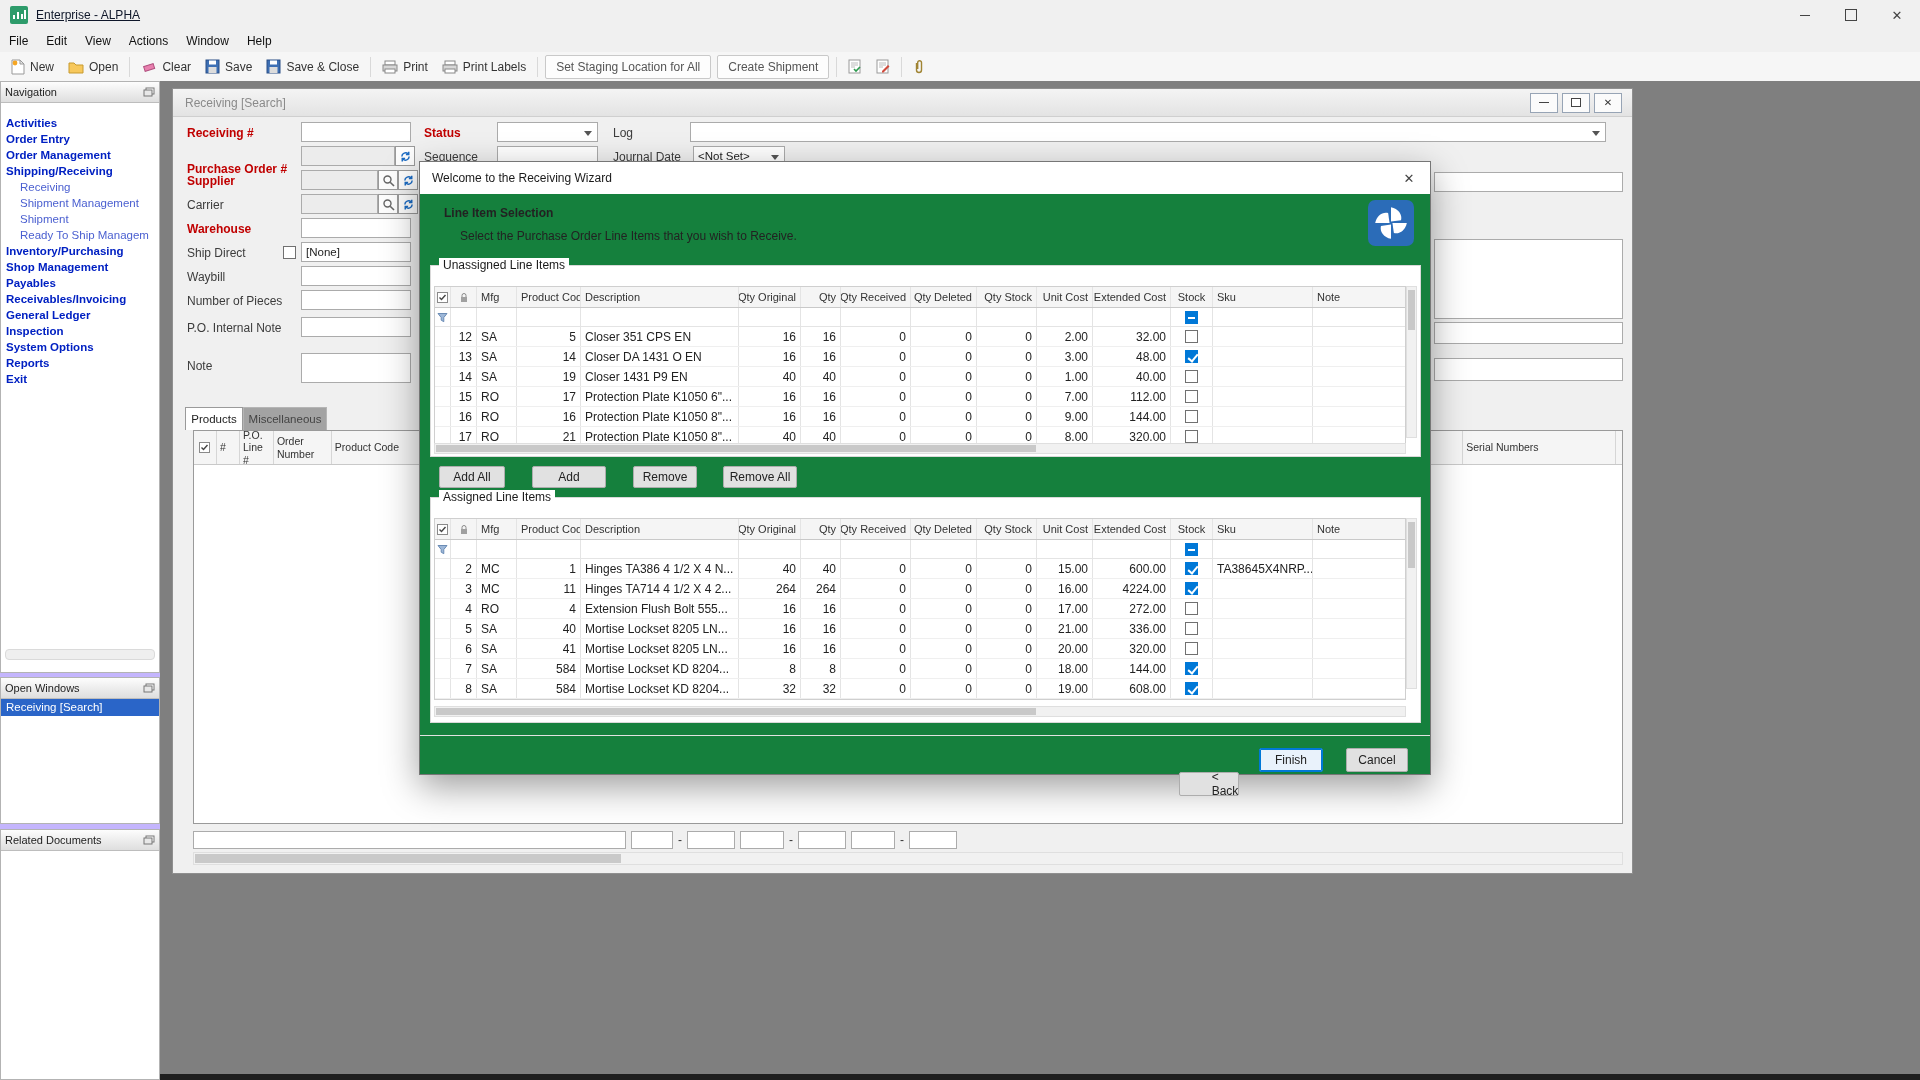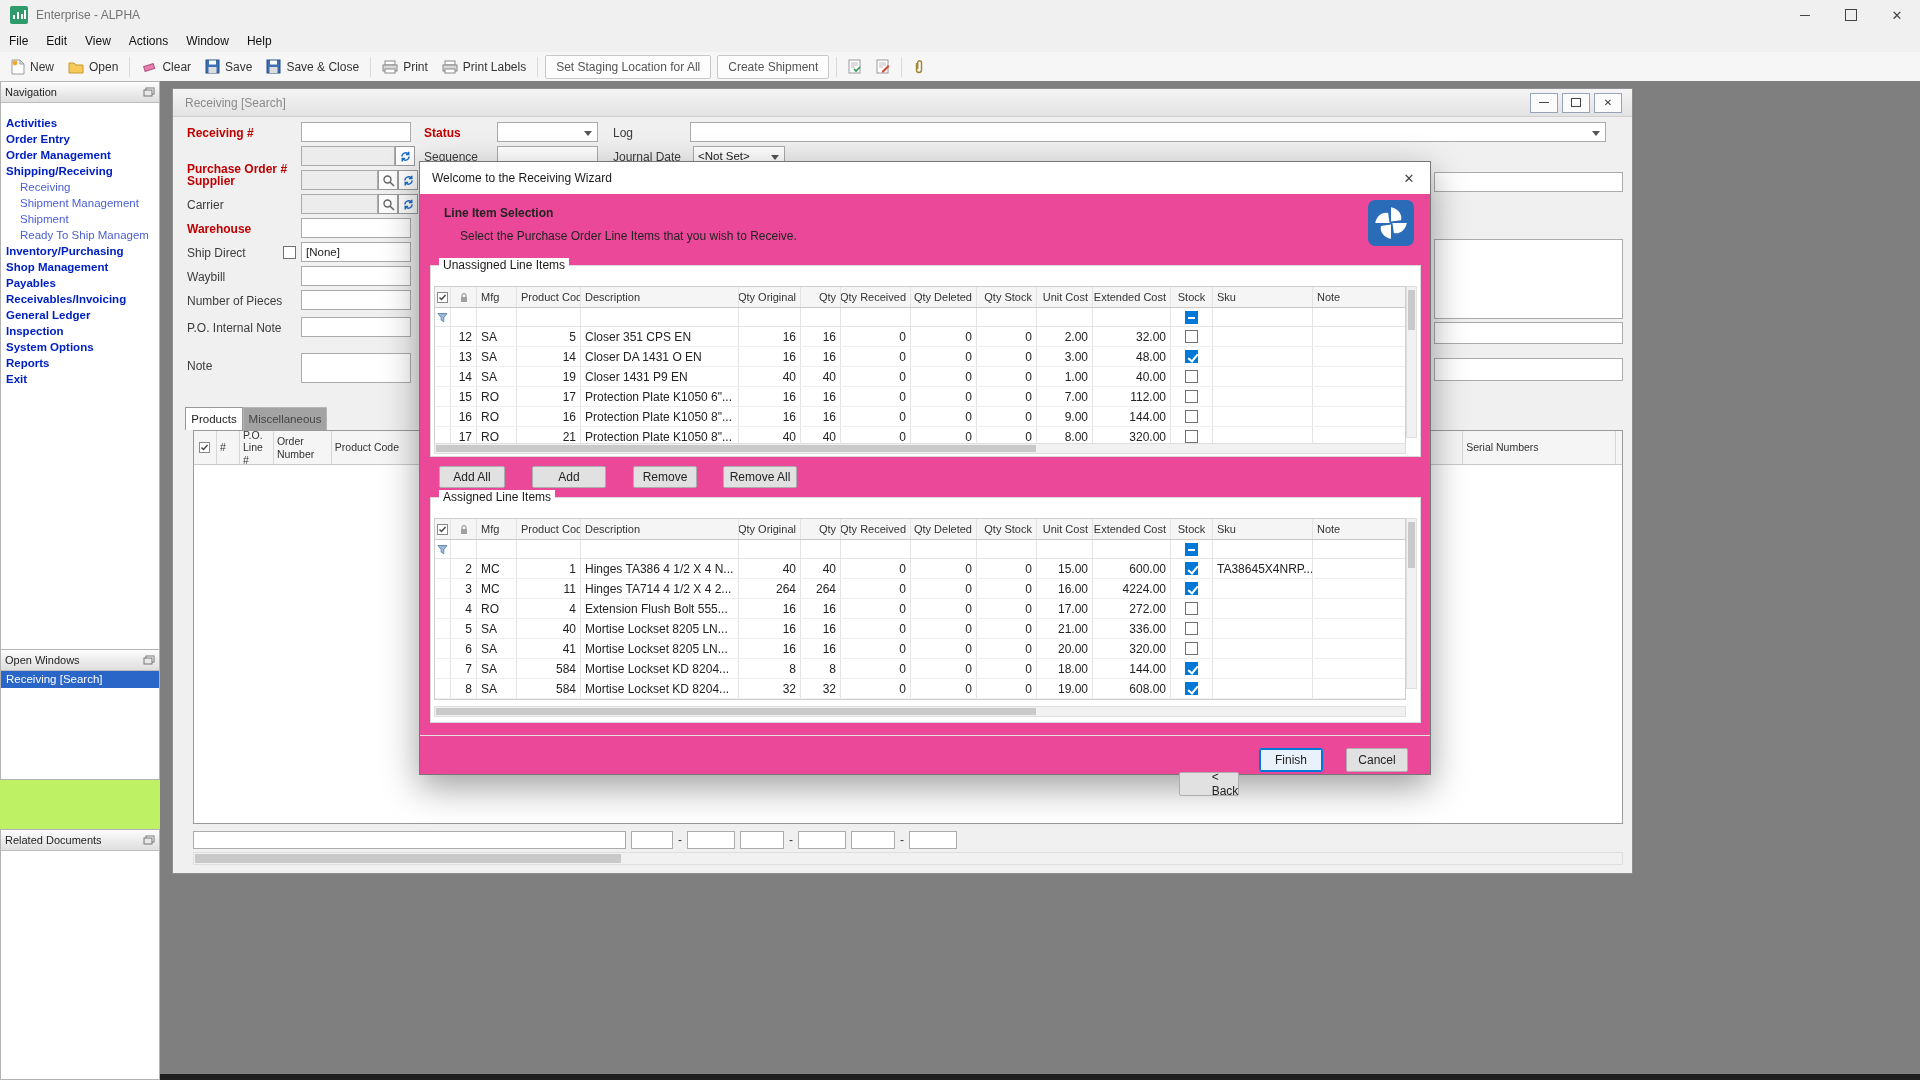--- a/index.html
+++ b/index.html
@@ -8,7 +8,7 @@
   
   .titlebar{position:absolute;left:0;top:0;right:0;height:30px;background:#f0f0f0;display:flex;align-items:center;}
   .app-icon{margin-left:10px;width:18px;height:18px;}
-  .win-title{margin-left:8px;color:#737373;}
+  .win-title{margin-left:8px;color:#0f172a;text-decoration:underline;}
   .win-controls{margin-left:auto;display:flex;}
   .wbtn{width:46px;height:30px;display:flex;align-items:center;justify-content:center;color:#444;font-size:13px;}
   .minbar{width:10px;height:1px;background:#444;}

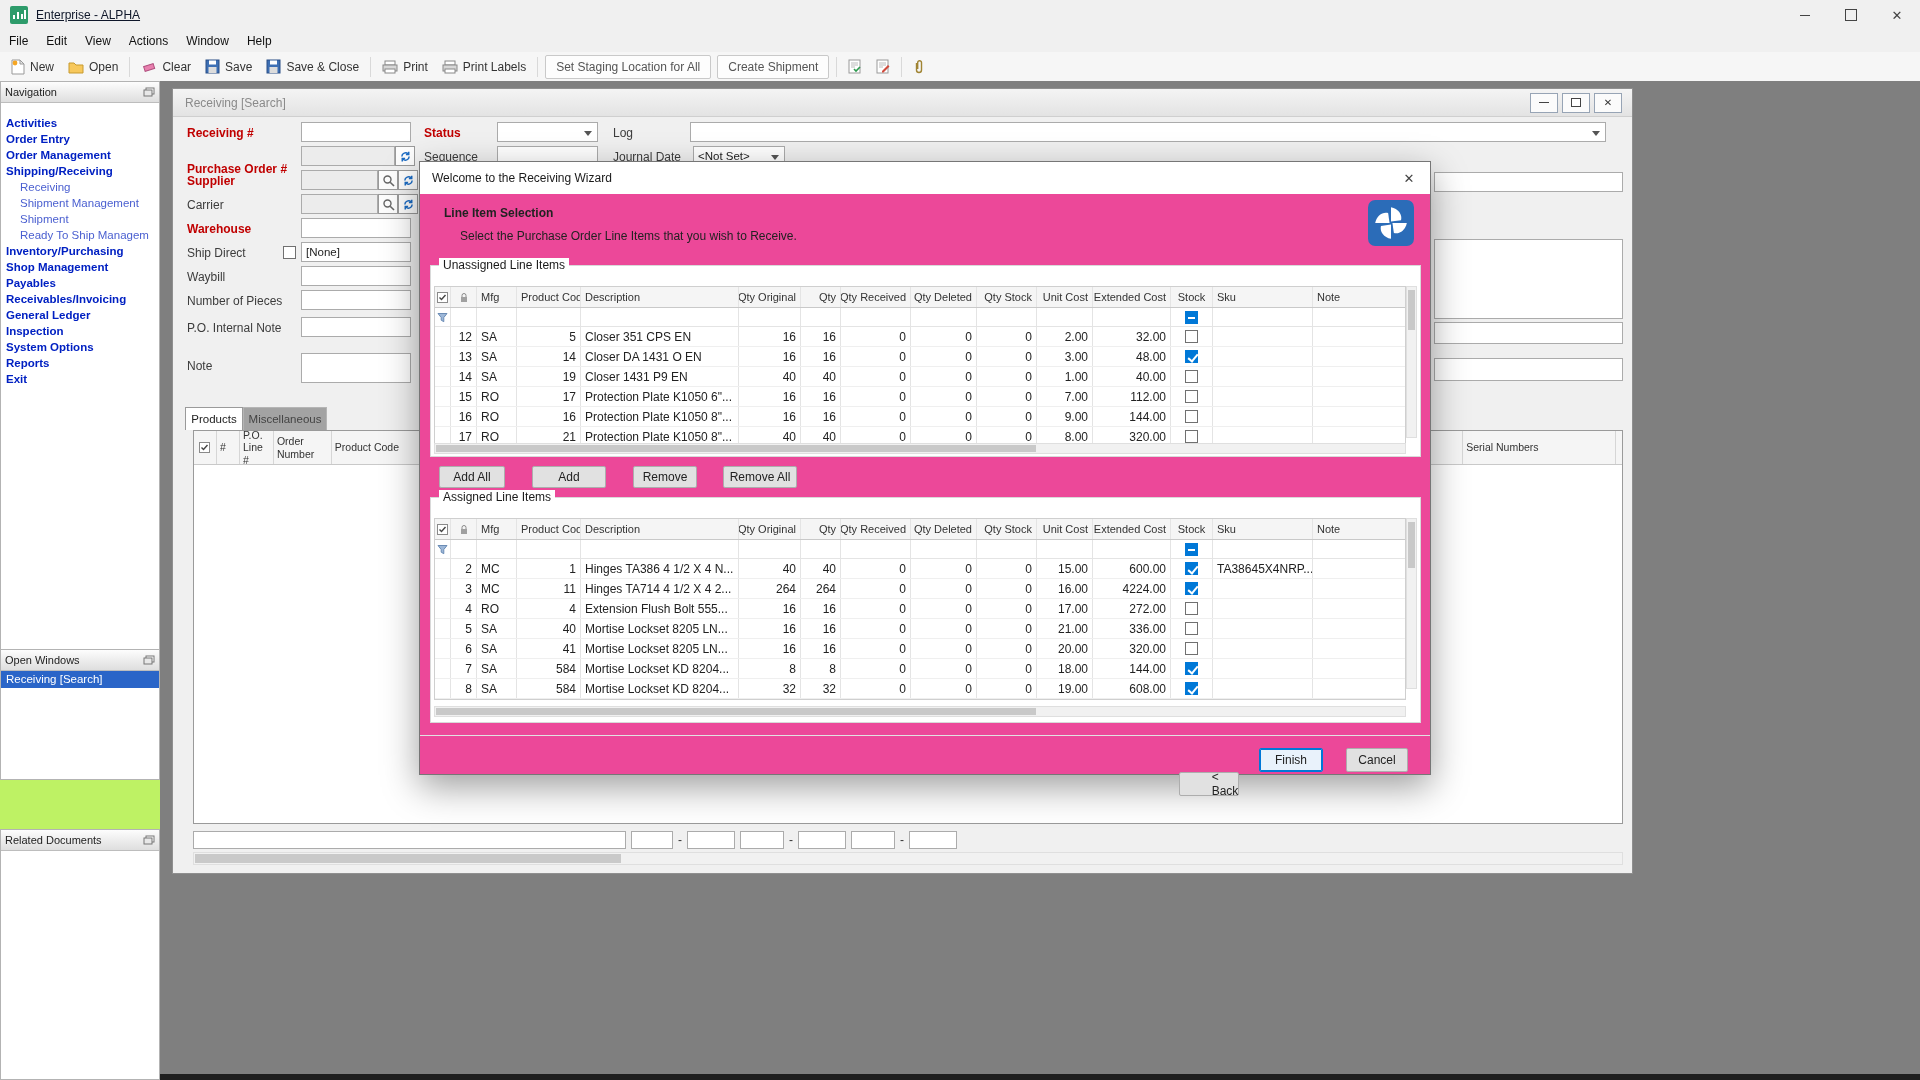--- a/index.html
+++ b/index.html
@@ -21,7 +21,7 @@
   .tbtn-box{border:1px solid #c9c9c9;background:#fdfdfd;color:#555;padding:0 10px;height:22px;display:flex;align-items:center;margin:0 3px;border-radius:2px;white-space:nowrap;}
   .tsep{width:1px;height:20px;background:#d9d9d9;margin:0 4px;}
   
-  .left-col{position:absolute;left:0;top:81px;width:160px;bottom:0;background:#bef264;}
+  .left-col{position:absolute;left:0;top:81px;width:160px;bottom:0;background:#c4b5fd;}
   .panel{position:absolute;left:0;width:160px;border:1px solid #b3b3b3;box-sizing:border-box;background:#fff;}
   .panel-header{height:20px;background:linear-gradient(#fdfdfd,#dedede);border-bottom:1px solid #bdbdbd;
                 display:flex;align-items:center;justify-content:space-between;padding:0 4px;font-size:11px;color:#222;}

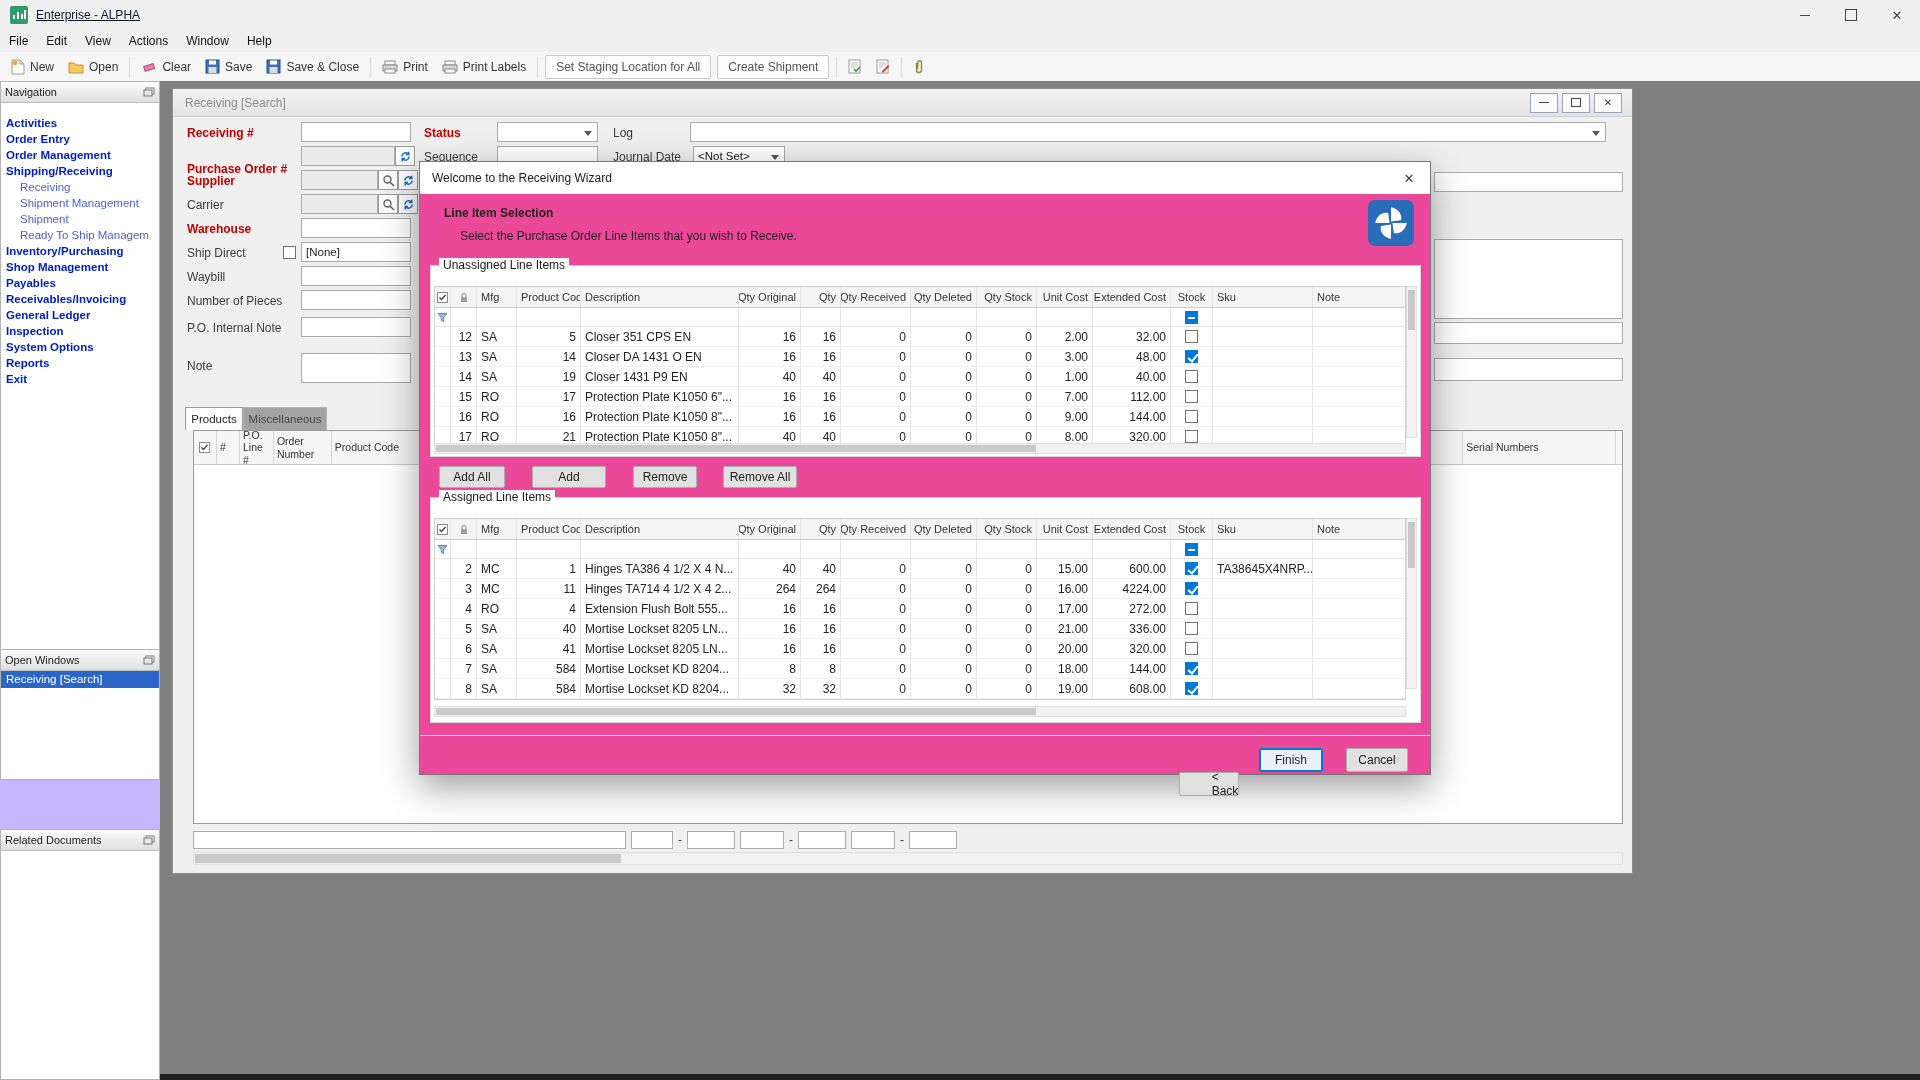--- a/index.html
+++ b/index.html
@@ -70,7 +70,7 @@
   .vscroll{position:absolute;background:#f1f1f1;border:1px solid #dfdfdf;box-sizing:border-box;}
   .vthumb{position:absolute;left:1px;right:1px;background:#c9c9c9;}
   
-  .dialog{position:absolute;left:419px;top:161px;width:1012px;height:614px;background:#ec4899;border:1px solid #767676;
+  .dialog{position:absolute;left:419px;top:161px;width:1012px;height:614px;background:#15803d;border:1px solid #767676;
           box-shadow:0 12px 34px rgba(0,0,0,.38);box-sizing:border-box;z-index:30;}
   .dlg-titlebar{position:absolute;left:0;top:0;right:0;height:32px;display:flex;align-items:center;background:#fff;}
   .dlg-title{margin-left:12px;color:#1a1a1a;}

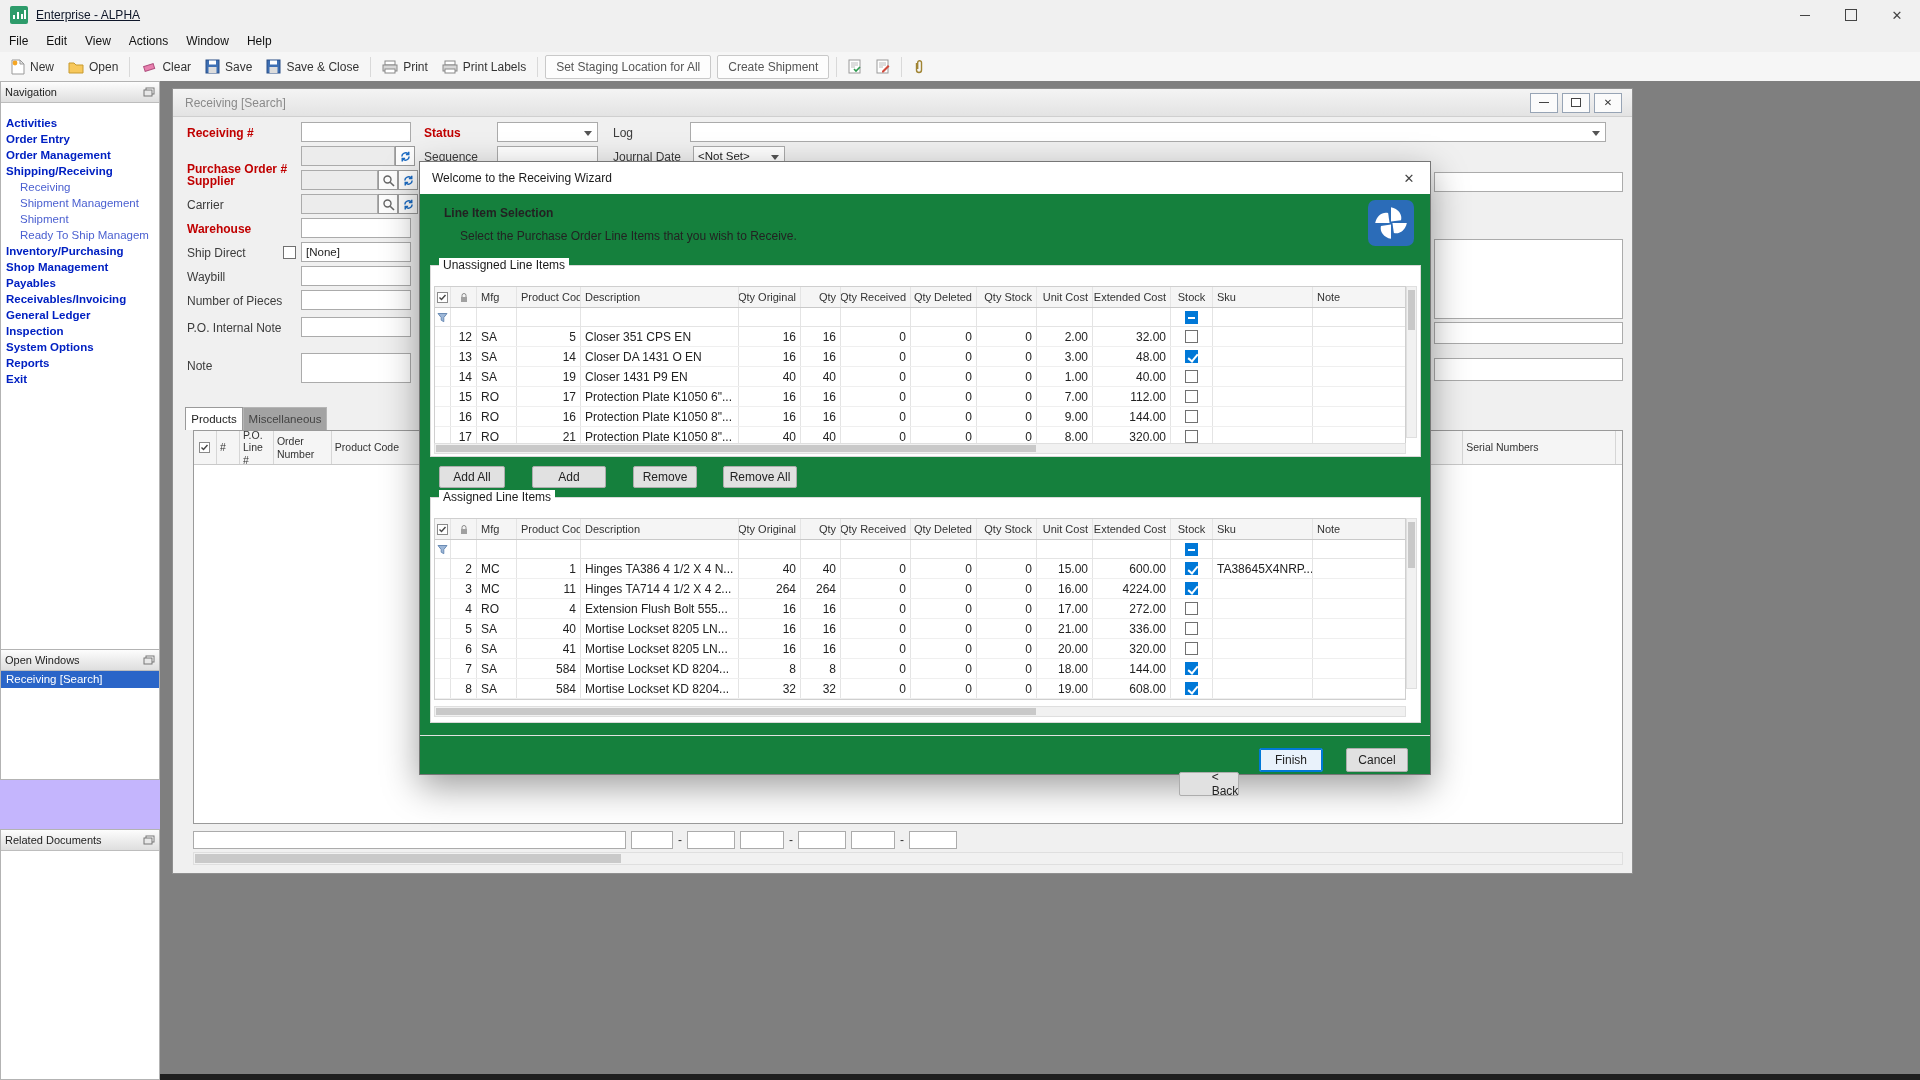--- a/index.html
+++ b/index.html
@@ -32,7 +32,7 @@
   .lvl1{padding-left:19px;}
   .lvl1 .nav-link{color:#4a5fd0;font-size:11.5px;}
   .nav-scrollhint{position:absolute;left:4px;right:4px;bottom:12px;height:9px;background:#efefef;border:1px solid #dadada;border-radius:4px;}
-  .ow-panel{top:568px;height:131px;}
+  .ow-panel{top:596px;height:147px;}
   .ow-item{height:17px;line-height:17px;background:#2a65c8;color:#fff;font-size:11.5px;padding-left:5px;white-space:nowrap;overflow:hidden;}
   .rd-panel{top:748px;height:251px;}
   

